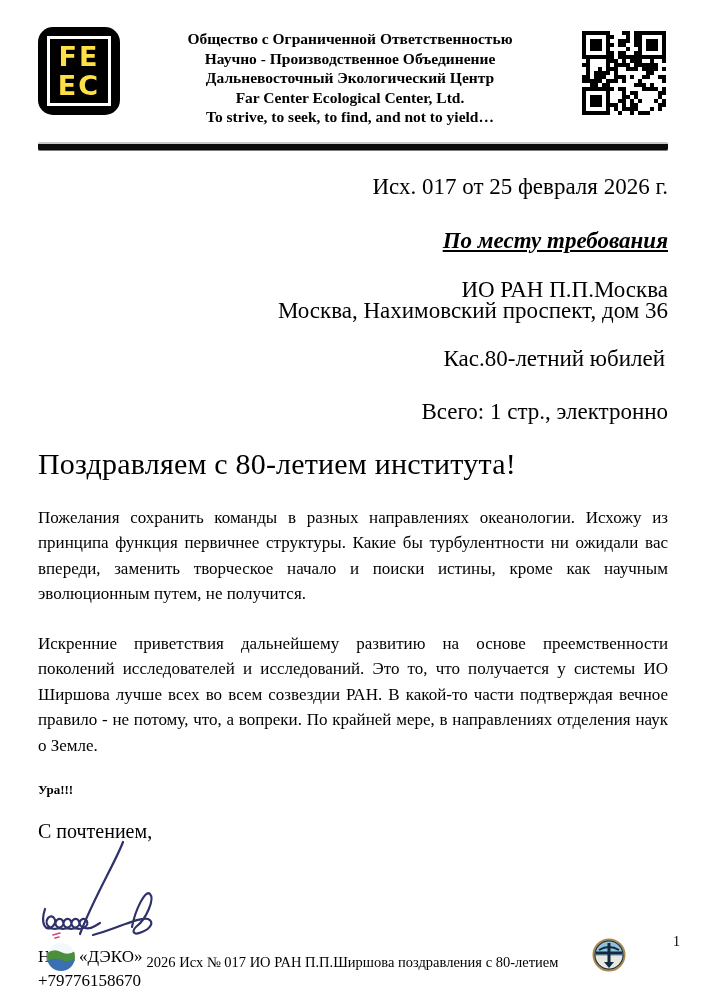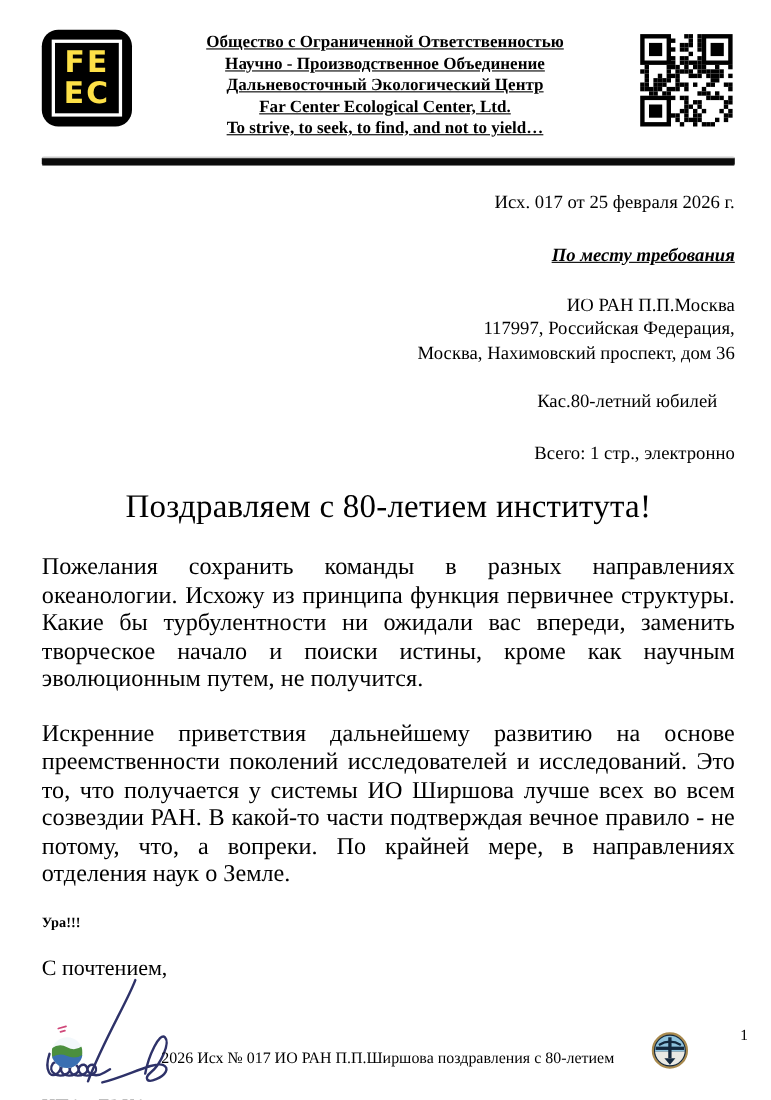--- a/index.html
+++ b/index.html
@@ -62,7 +62,6 @@
     font-size: 15.5px;
     line-height: 19.5px;
     padding: 2px 10px 0 10px;
-    text-decoration: underline;
   }
   .qr-wrap {
     width: 88px;

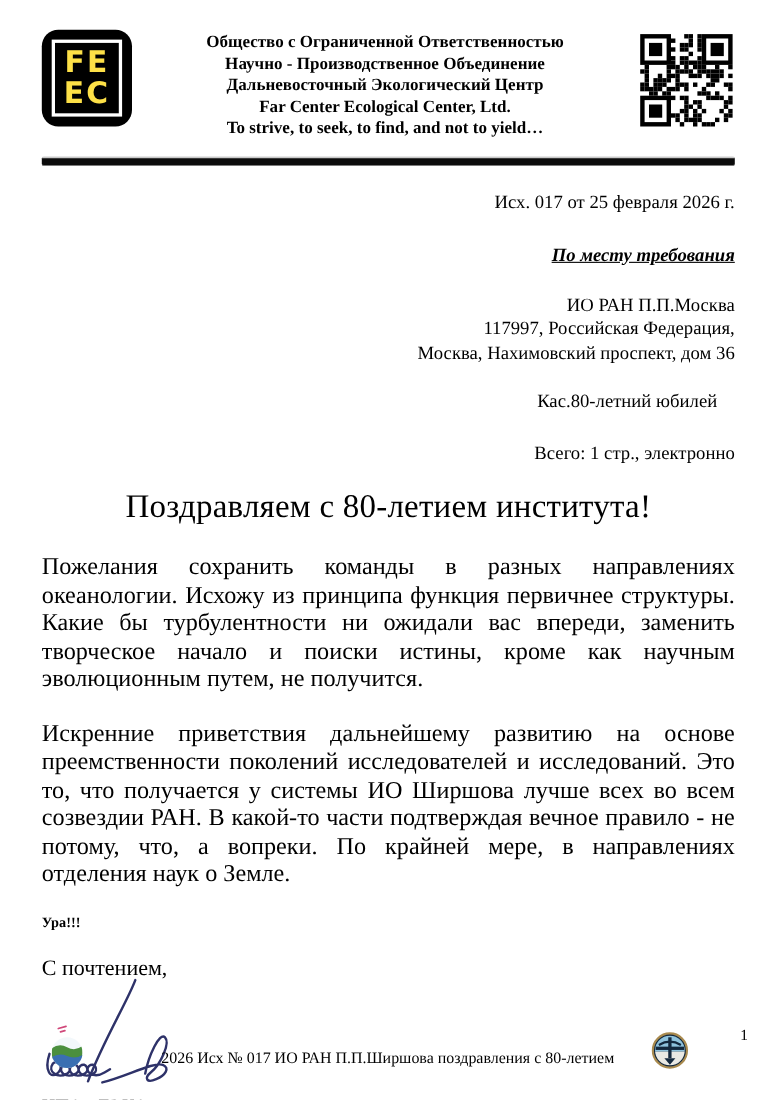--- a/index.html
+++ b/index.html
@@ -83,7 +83,7 @@
   
   .meta-block {
     text-align: right;
-    font-size: 17px;
+    font-size: 23px;
     font-family: Liberation Serif, serif;
   }
   .ref-line       { margin: 23px 0 0 0; }

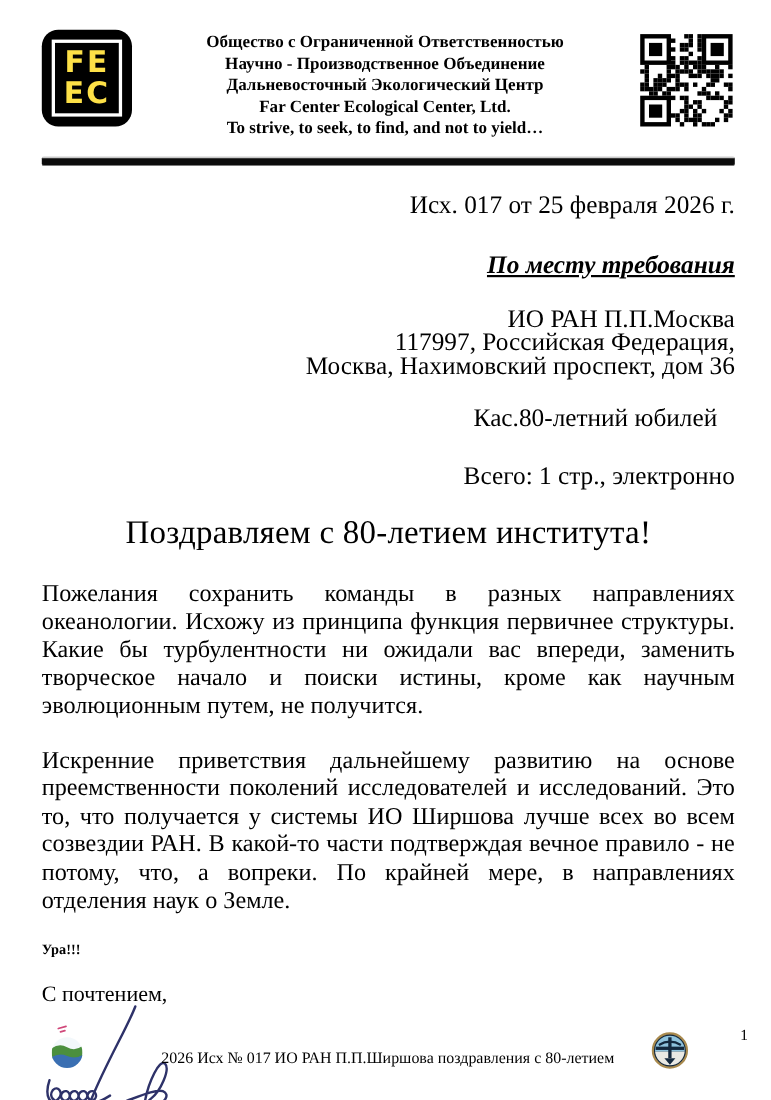--- a/index.html
+++ b/index.html
@@ -324,7 +324,6 @@
     <p class="addressee-line">По месту требования</p>
     <div class="recipient-block">
       <div>ИО РАН П.П.Москва</div>
-      <div>117997, Российская Федерация,</div>
       <div>Москва, Нахимовский проспект, дом 36</div>
     </div>
     <p class="subject-line">Кас.80-летний юбилей</p>

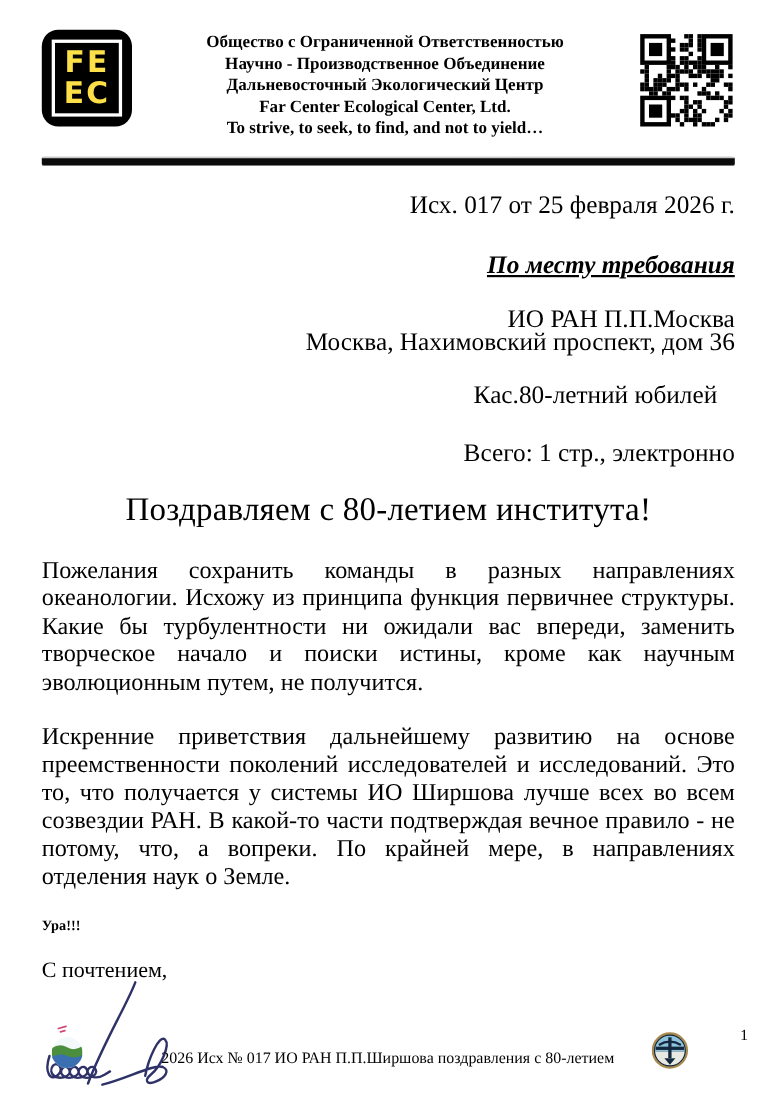--- a/index.html
+++ b/index.html
@@ -94,7 +94,7 @@
     text-decoration: underline;
   }
   .recipient-block { margin-top: 25px; line-height: 21.5px; }
-  .subject-line    { margin: 24px 16px 0 0; }
+  .subject-line    { margin: 24px 3px 0 0; }
   .total-line      { margin: 27px 0 0 0; }
 
   

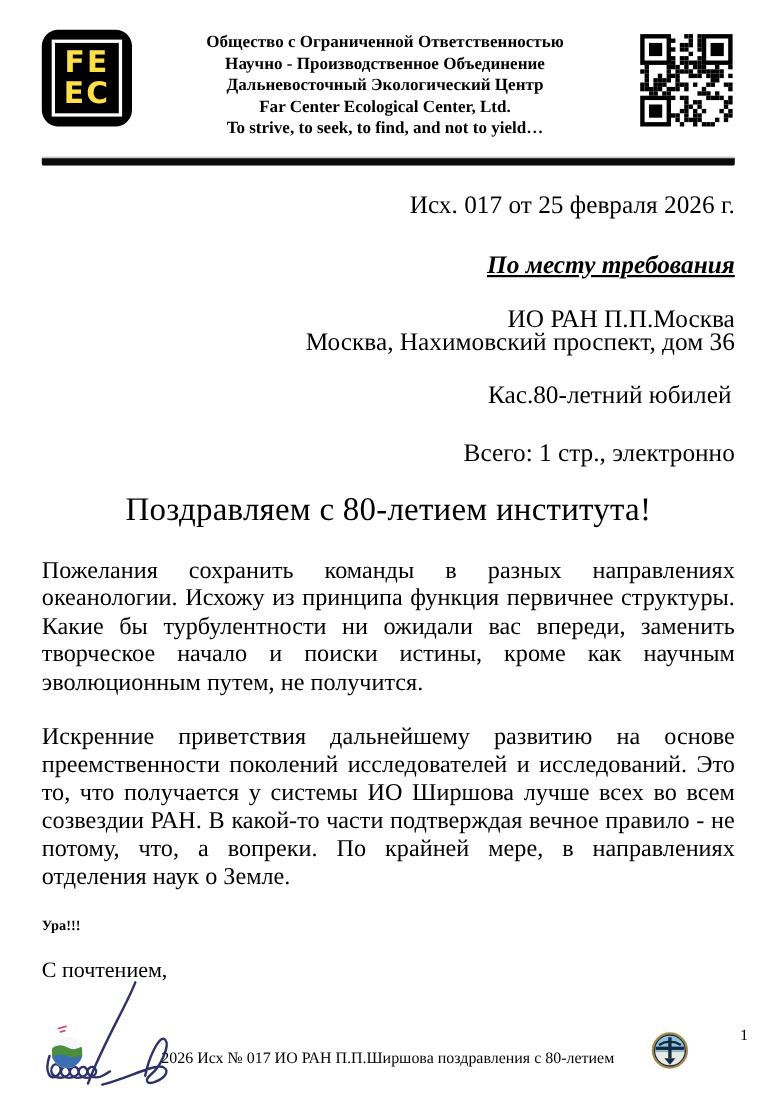--- a/index.html
+++ b/index.html
@@ -100,7 +100,6 @@
   
   .letter-title {
     margin: 22px 0 0 0;
-    text-align: center;
     font-size: 30px;
     font-weight: normal;
     letter-spacing: 0.2px;

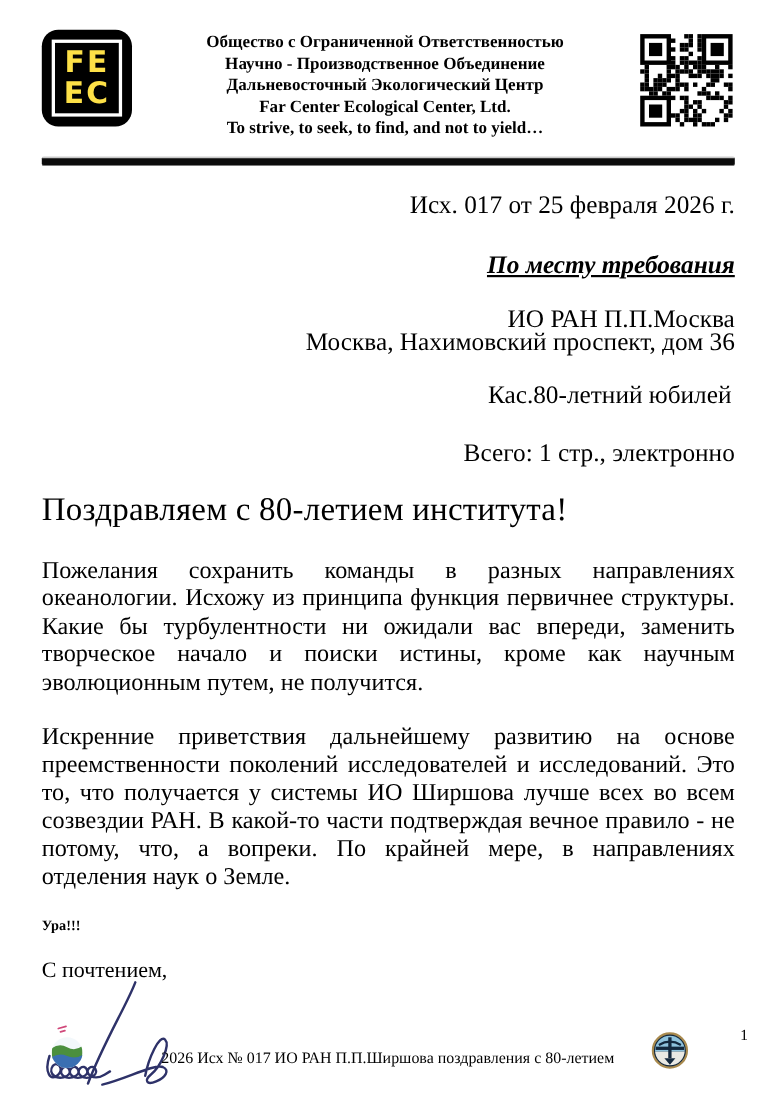--- a/index.html
+++ b/index.html
@@ -106,7 +106,7 @@
   }
   .para {
     margin: 24px 0 0 0;
-    font-size: 22px;
+    font-size: 17px;
     line-height: 25.5px;
     text-align: justify;
     font-family: Liberation Serif, serif;

